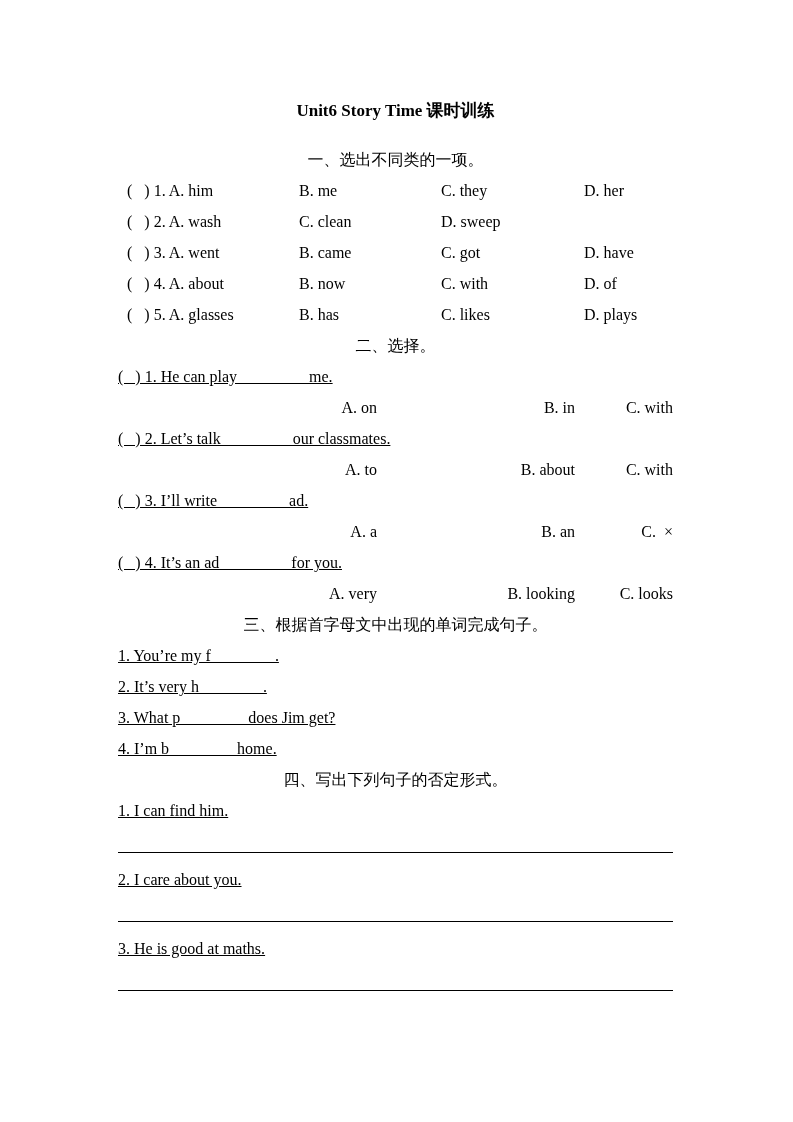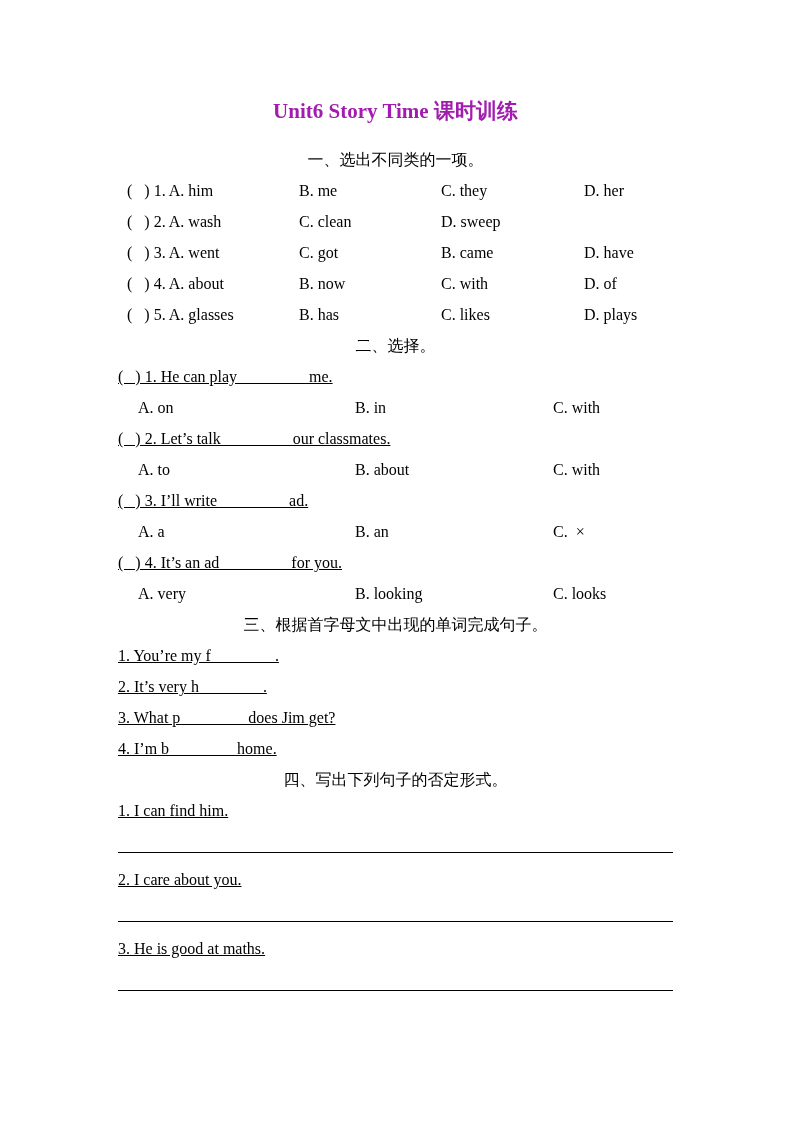--- a/index.html
+++ b/index.html
@@ -22,9 +22,9 @@
   .title {
     margin: 0 0 22px 0;
     text-align: center;
-    font-size: 21px;
+    font-size: 17px;
     font-weight: bold;
-    color: #a21caf;
+    color: #000000;
     line-height: 22px;
     white-space: pre-wrap;
   }

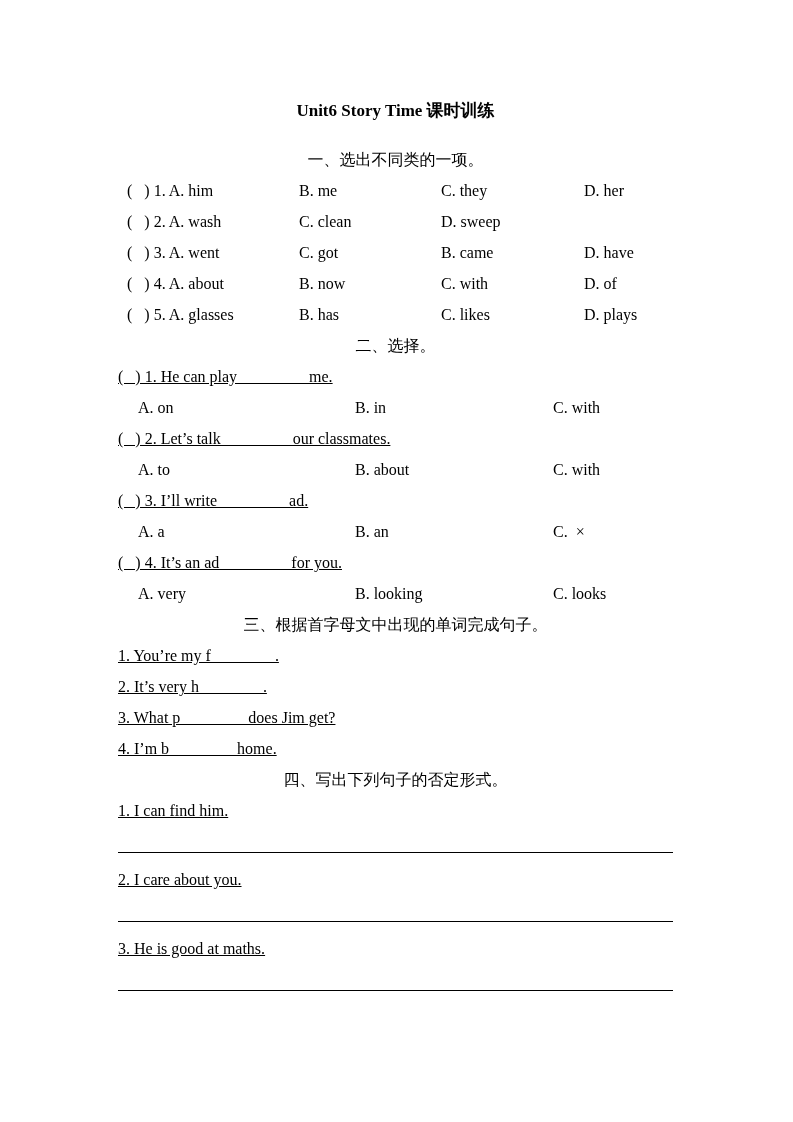--- a/index.html
+++ b/index.html
@@ -84,8 +84,8 @@
   </div>
   <div class="grid4">
     <span class="cell">(&nbsp;&nbsp;&nbsp;) 3. A. went</span>
+    <span class="cell">B. came</span>
     <span class="cell">C. got</span>
-    <span class="cell">B. came</span>
     <span class="cell">D. have</span>
   </div>
   <div class="grid4">

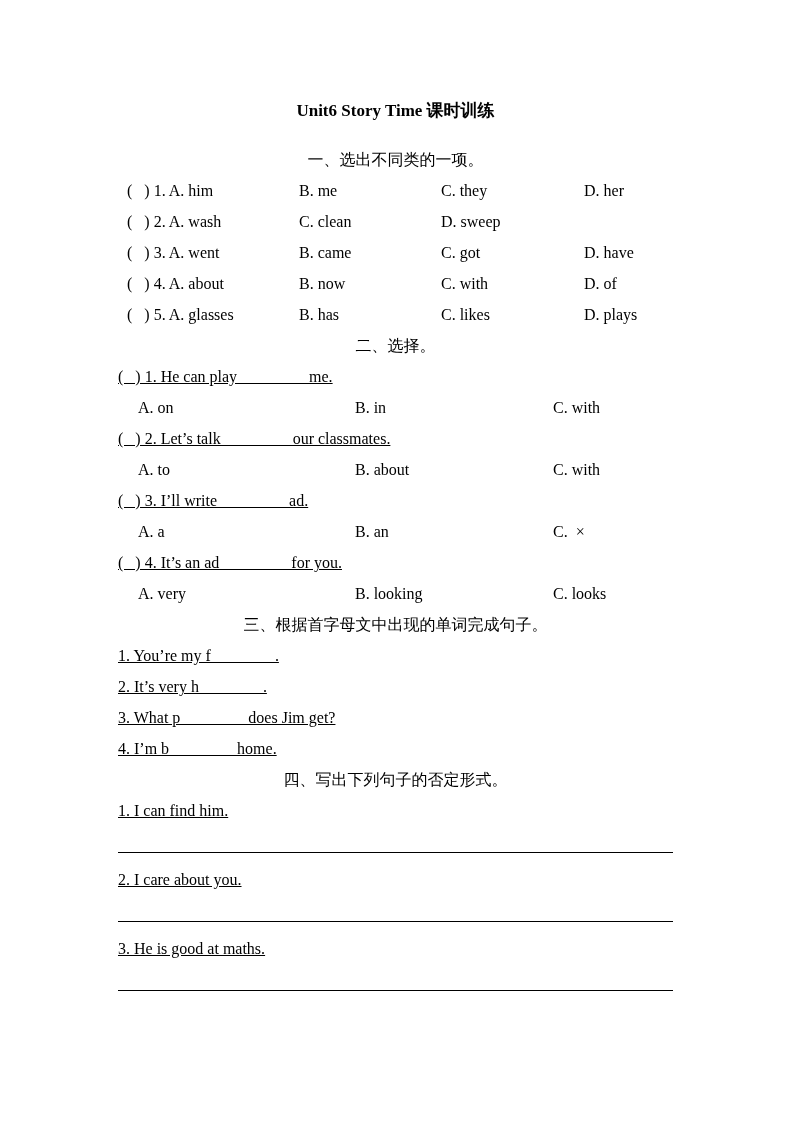--- a/index.html
+++ b/index.html
@@ -50,7 +50,8 @@
     display: grid;
     grid-template-columns: 217px 198px 1fr;
     line-height: 31px;
-    margin-left: 20px;
+    margin-left: 42px;
+    text-align: right;
   }
   .cell {
     white-space: pre;

